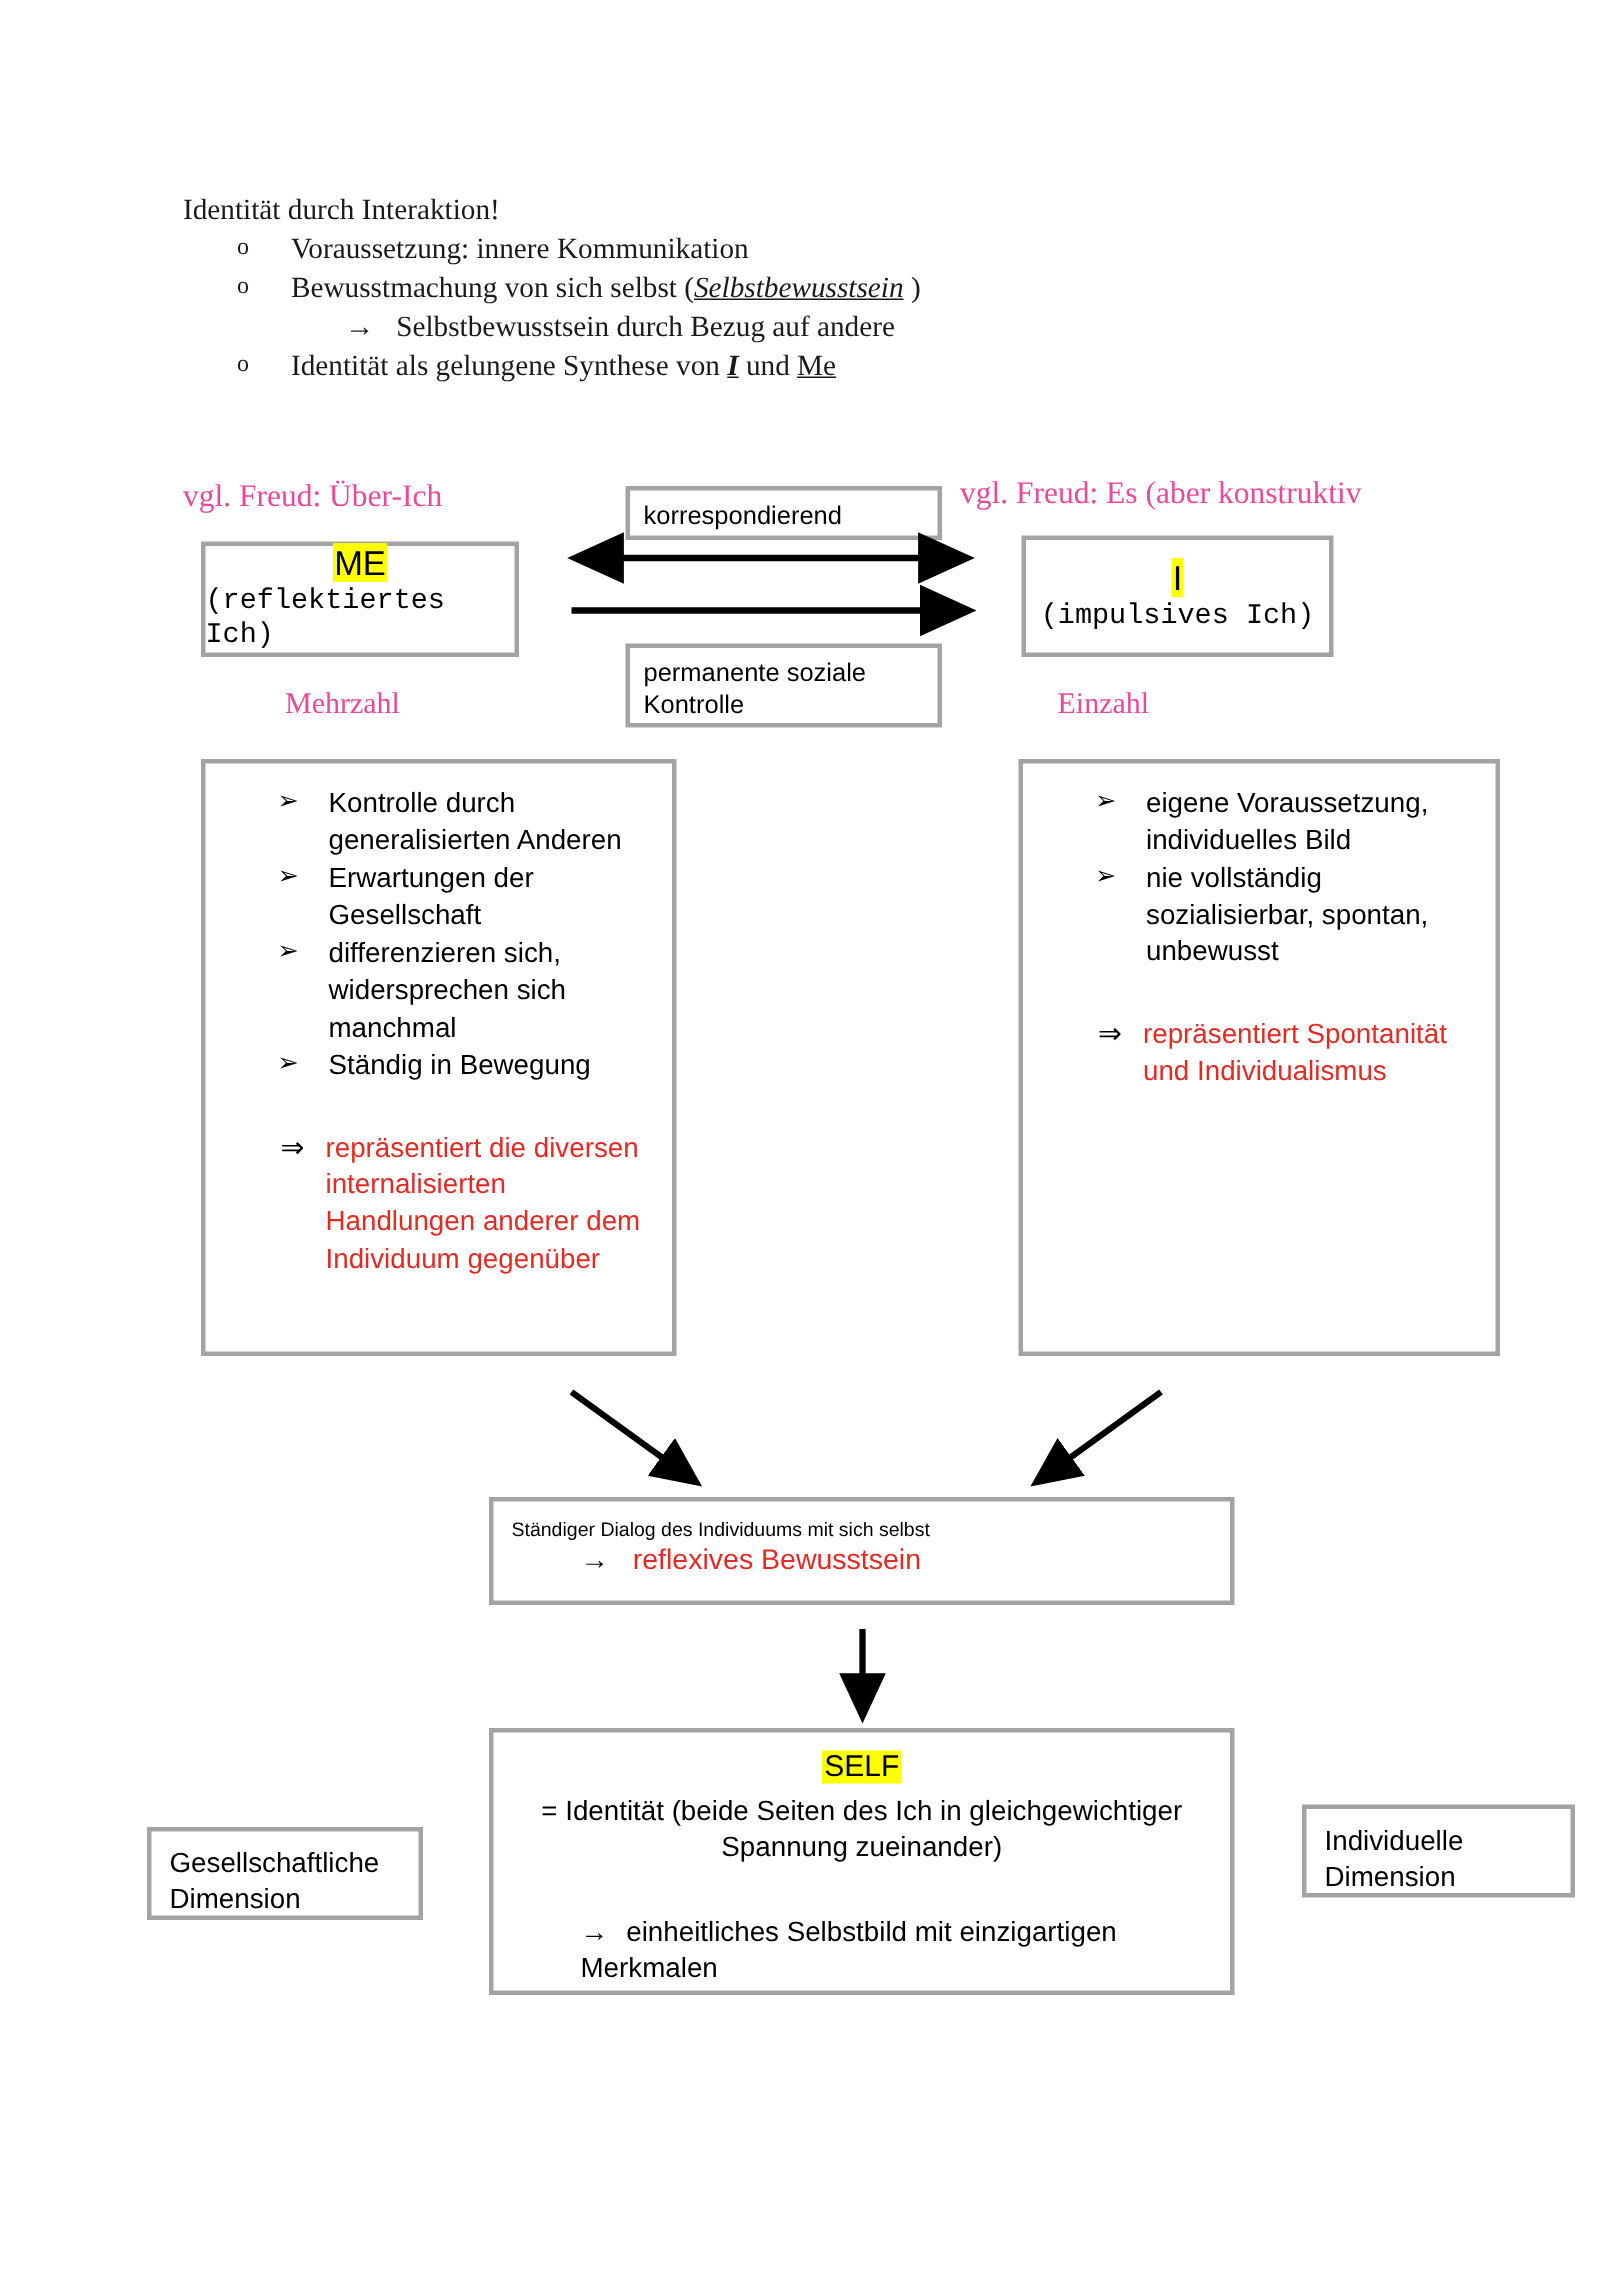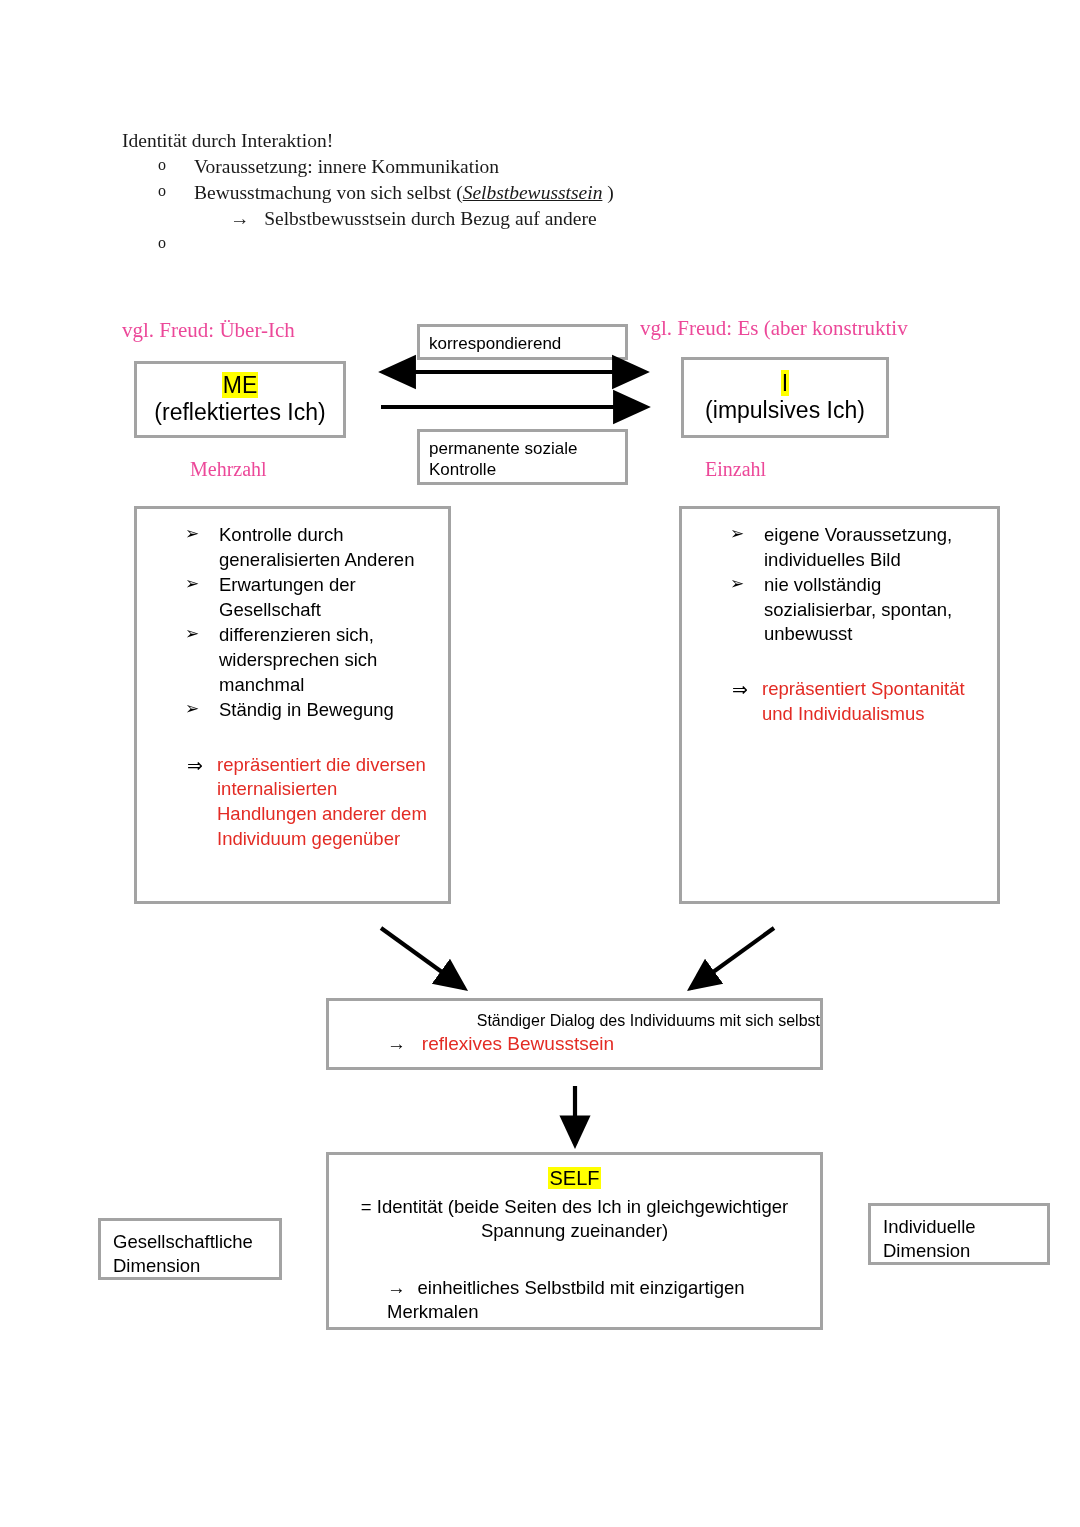--- a/index.html
+++ b/index.html
@@ -230,6 +230,7 @@
 
   <span class="hdr-bullet">
     <span class="marker">o</span>
+    <span class="btext"><span>Identität als gelungene Synthese von </span><span class="ital-b">I</span><span> und </span><span class="u">Me</span></span>
   </span>
 </div>
 

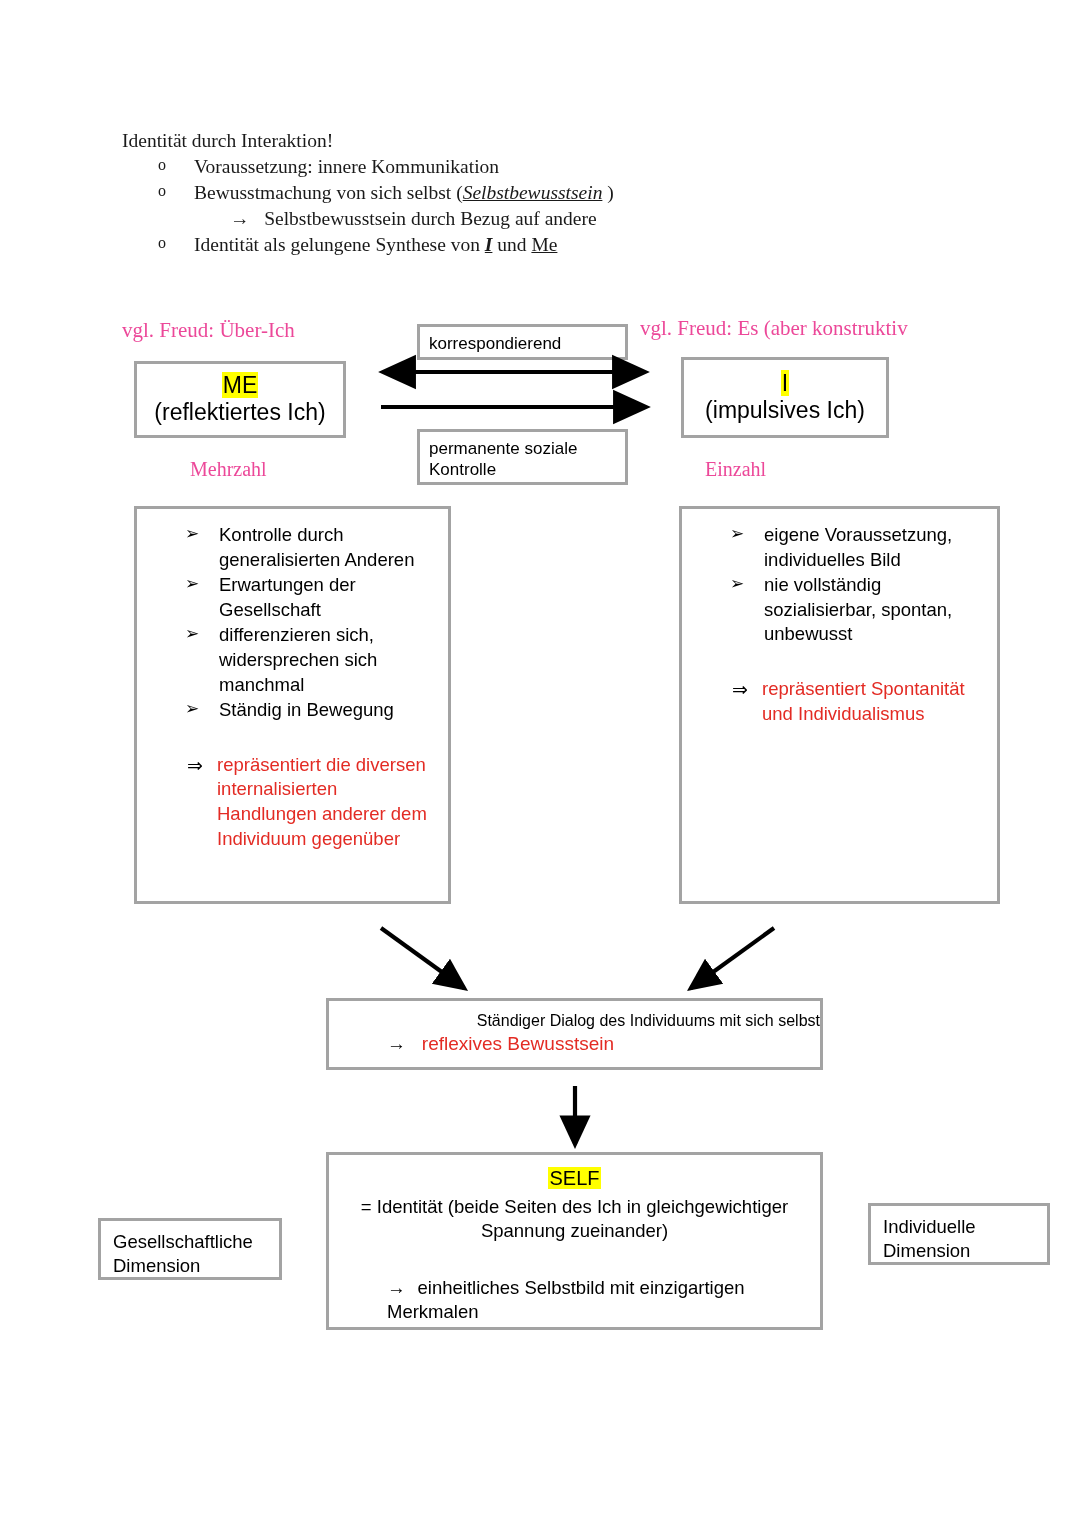--- a/index.html
+++ b/index.html
@@ -101,7 +101,7 @@
     font-size: 23px;
     line-height: 1.12;
   }
-  .pole-sub { font-size: 23px; }
+  .pole-sub { font-size: 19px; font-family: Liberation Mono, monospace; }
 
   #box-korrespondierend {
     left: 417px; top: 324px; width: 211px; height: 36px;

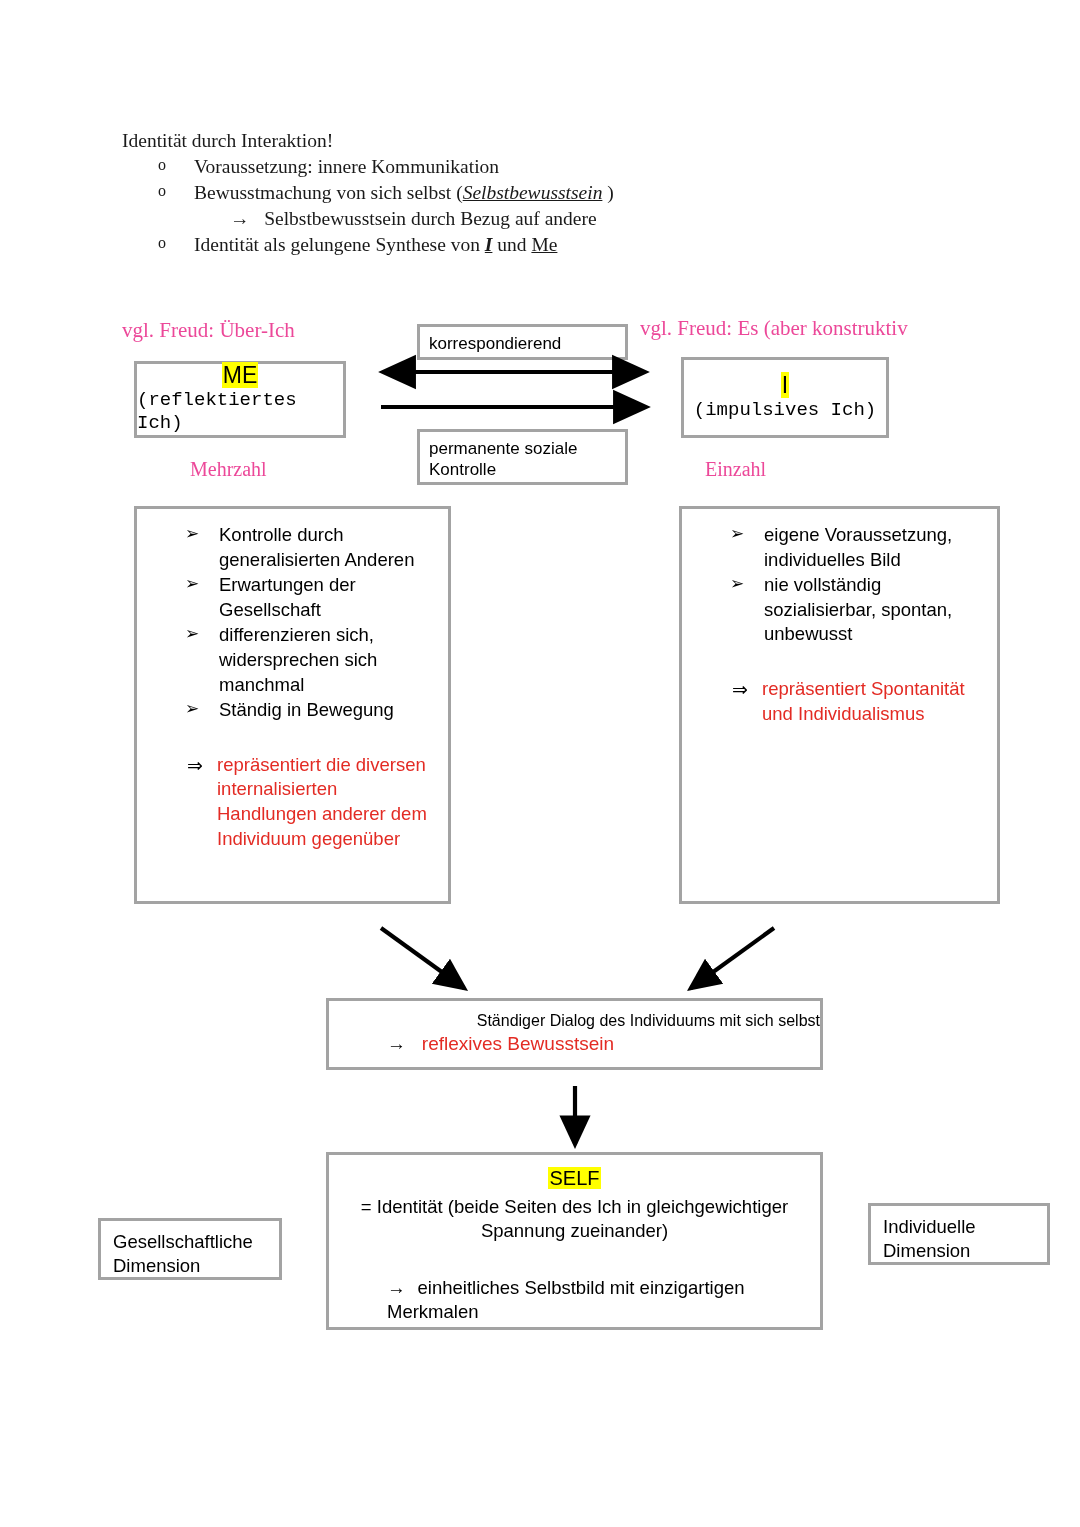--- a/index.html
+++ b/index.html
@@ -158,8 +158,7 @@
   }
   .dialog-l1 {
     padding: 11px 0 0 12px;
-    font-size: 16px;
-    text-align: right;
+    font-size: 13px;
   }
   .dialog-l2 {
     padding: 3px 0 0 58px;

